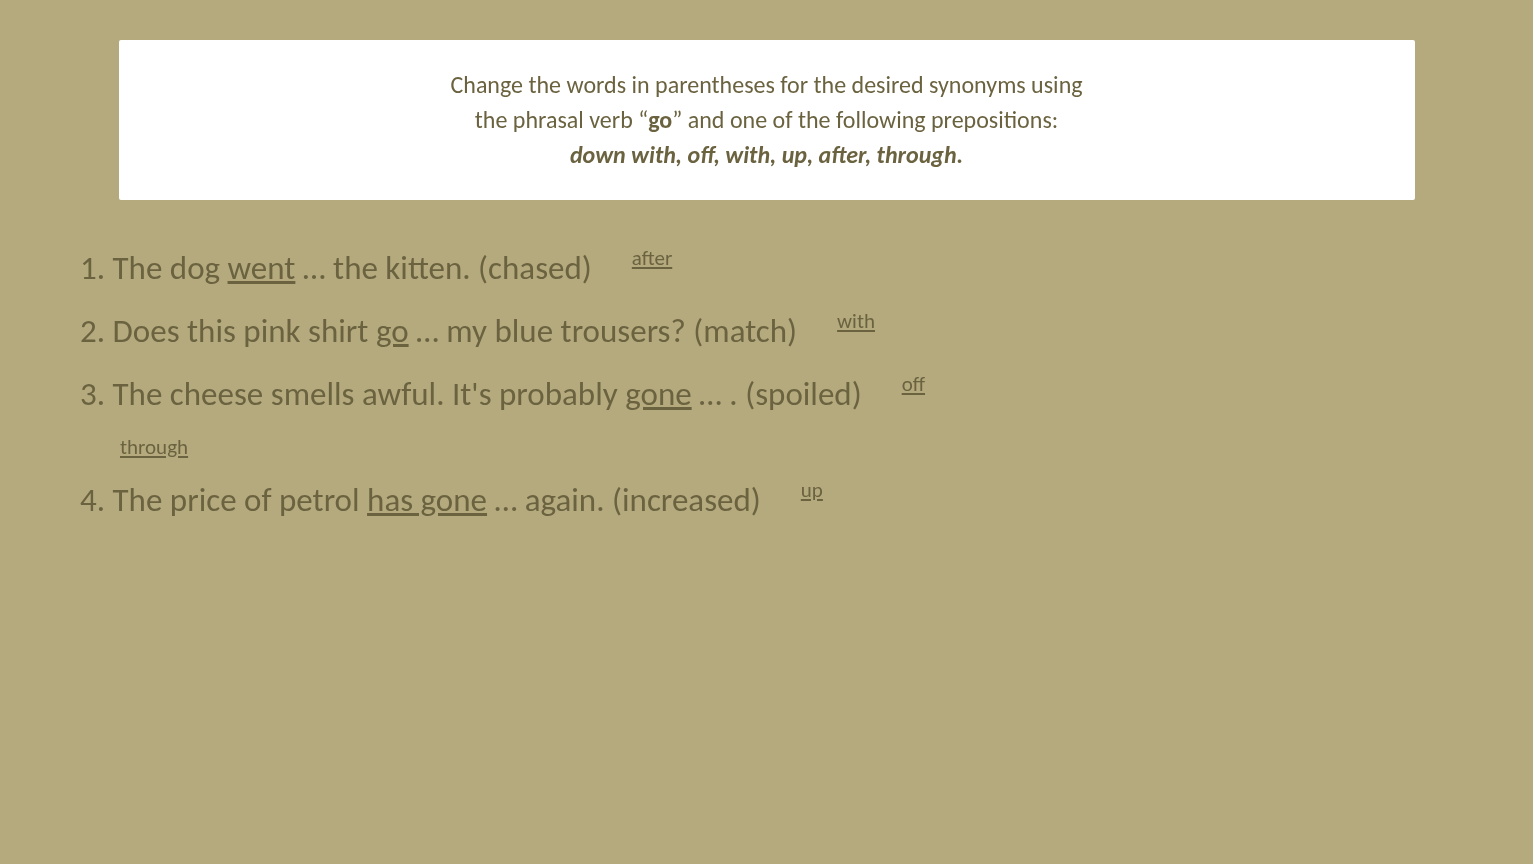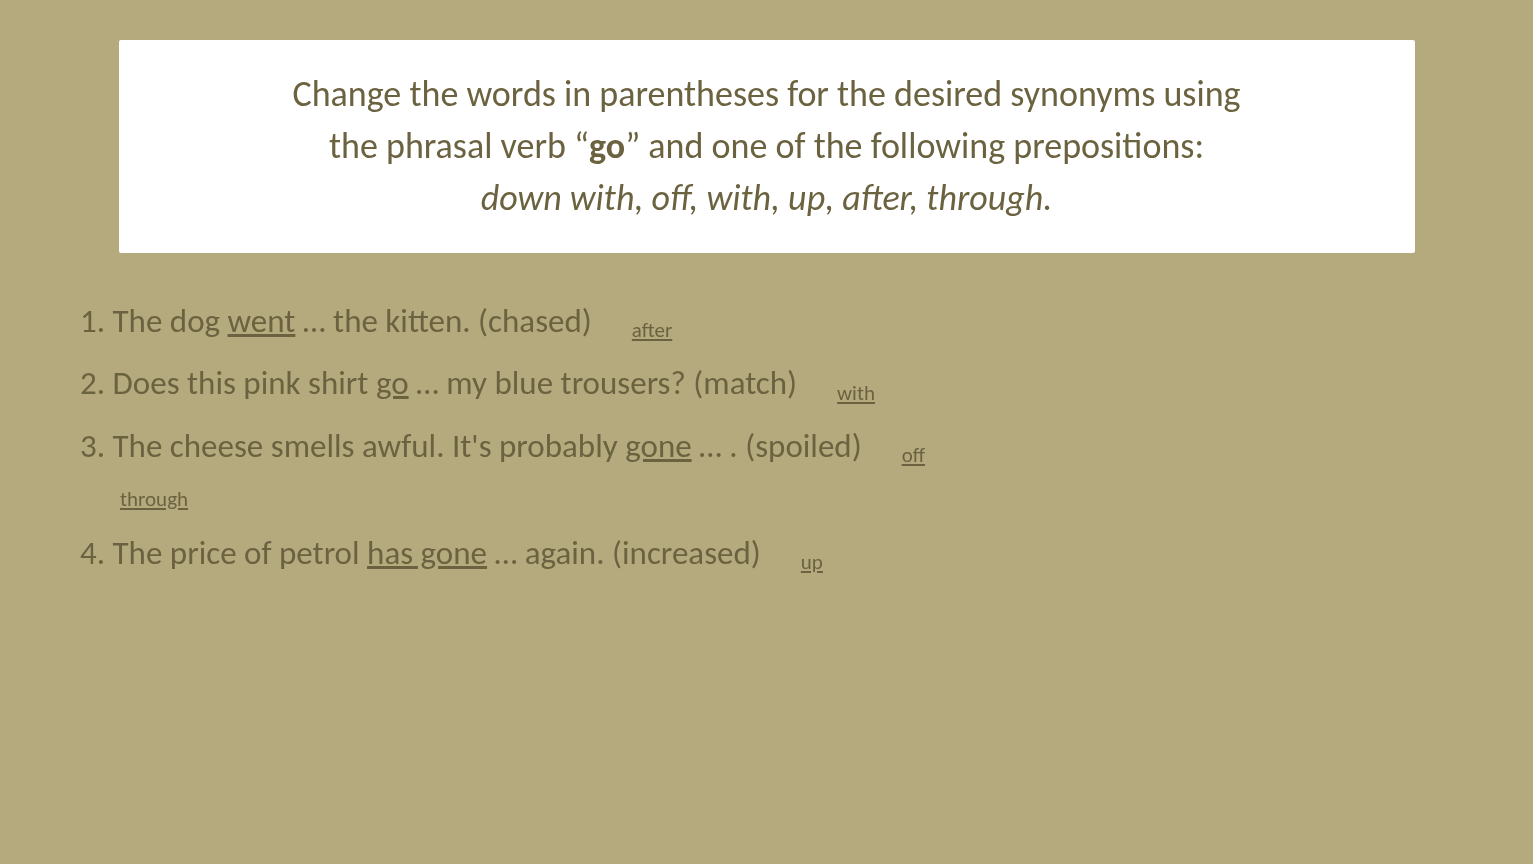--- a/index.html
+++ b/index.html
@@ -32,7 +32,7 @@
     }
 
     .instruction-text {
-      font-size: 36px;
+      font-size: 24px;
       color: #6b6340;
       line-height: 1.45;
       font-weight: 400;

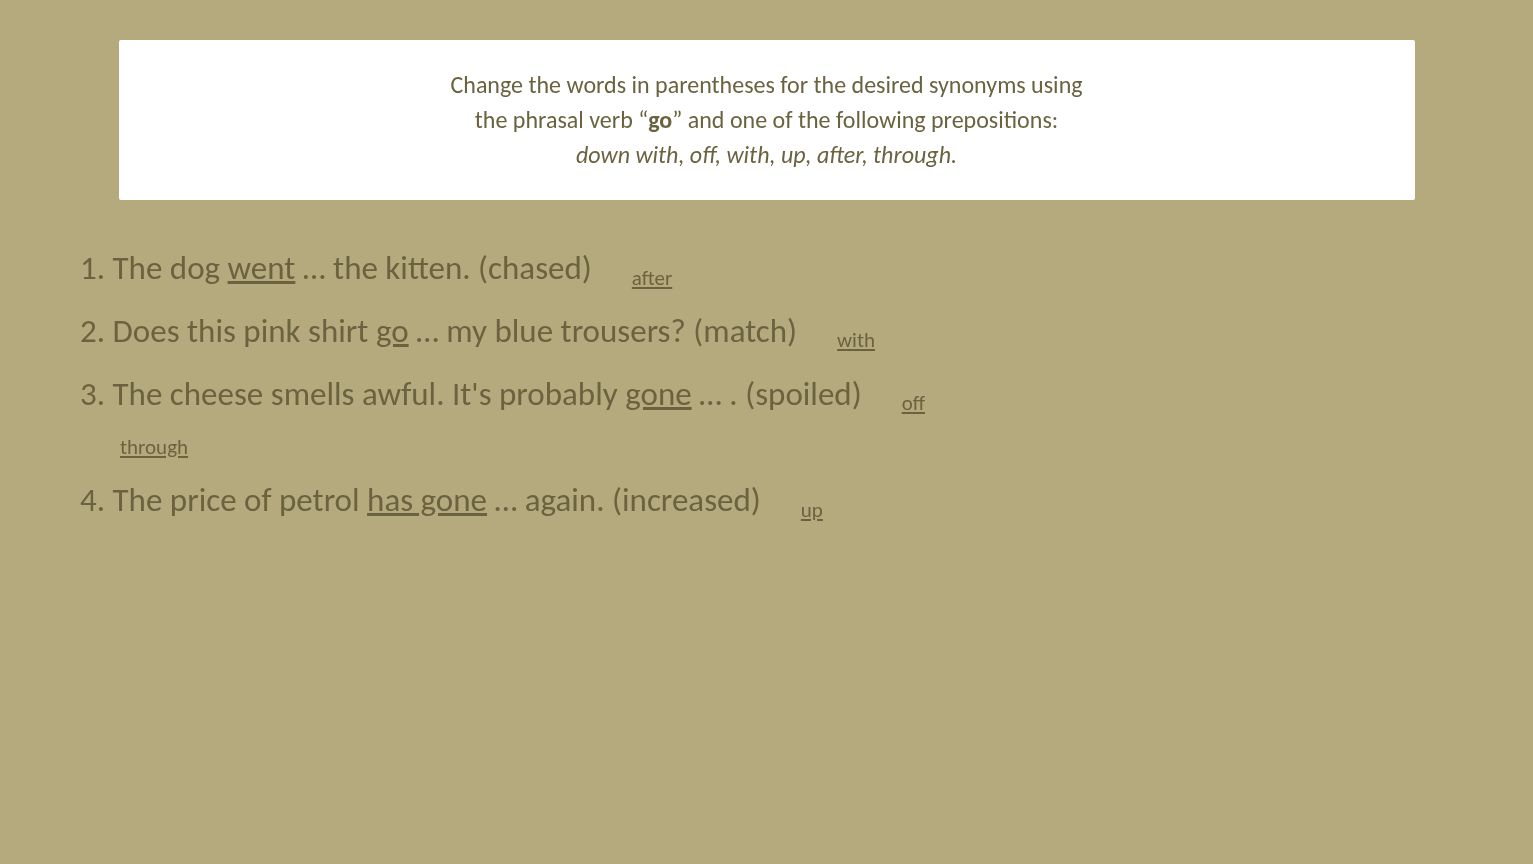--- a/index.html
+++ b/index.html
@@ -44,7 +44,7 @@
 
     .instruction-text .italic-bold {
       font-style: italic;
-      font-weight: 400;
+      font-weight: 700;
       color: #6b6340;
     }
 

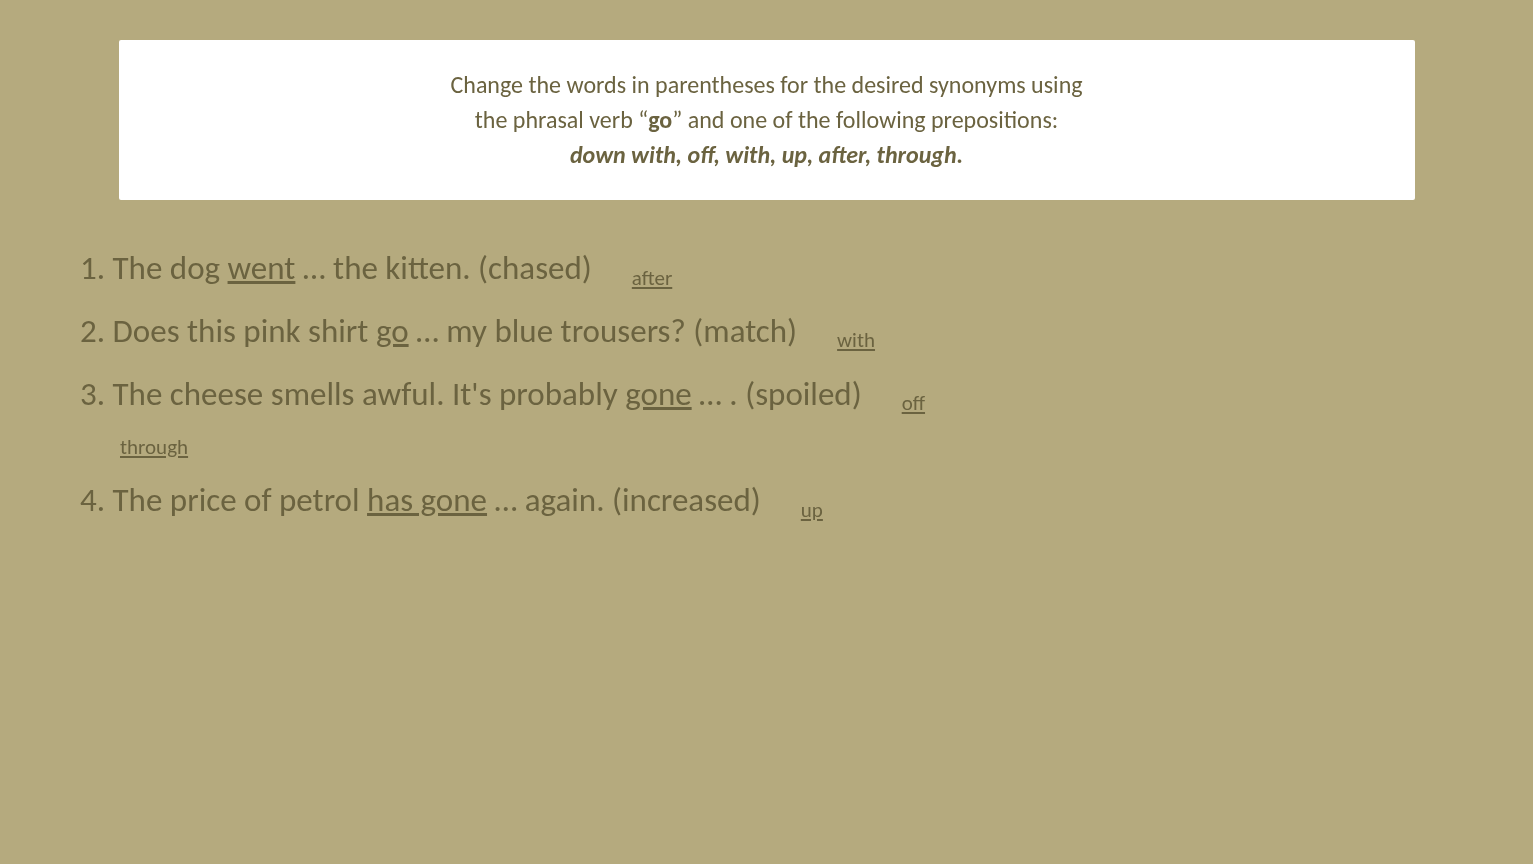--- a/index.html
+++ b/index.html
@@ -61,7 +61,7 @@
       color: #6b6340;
       line-height: 1.6;
       display: flex;
-      align-items: flex-end;
+      align-items: flex-start;
       gap: 0;
     }
 

